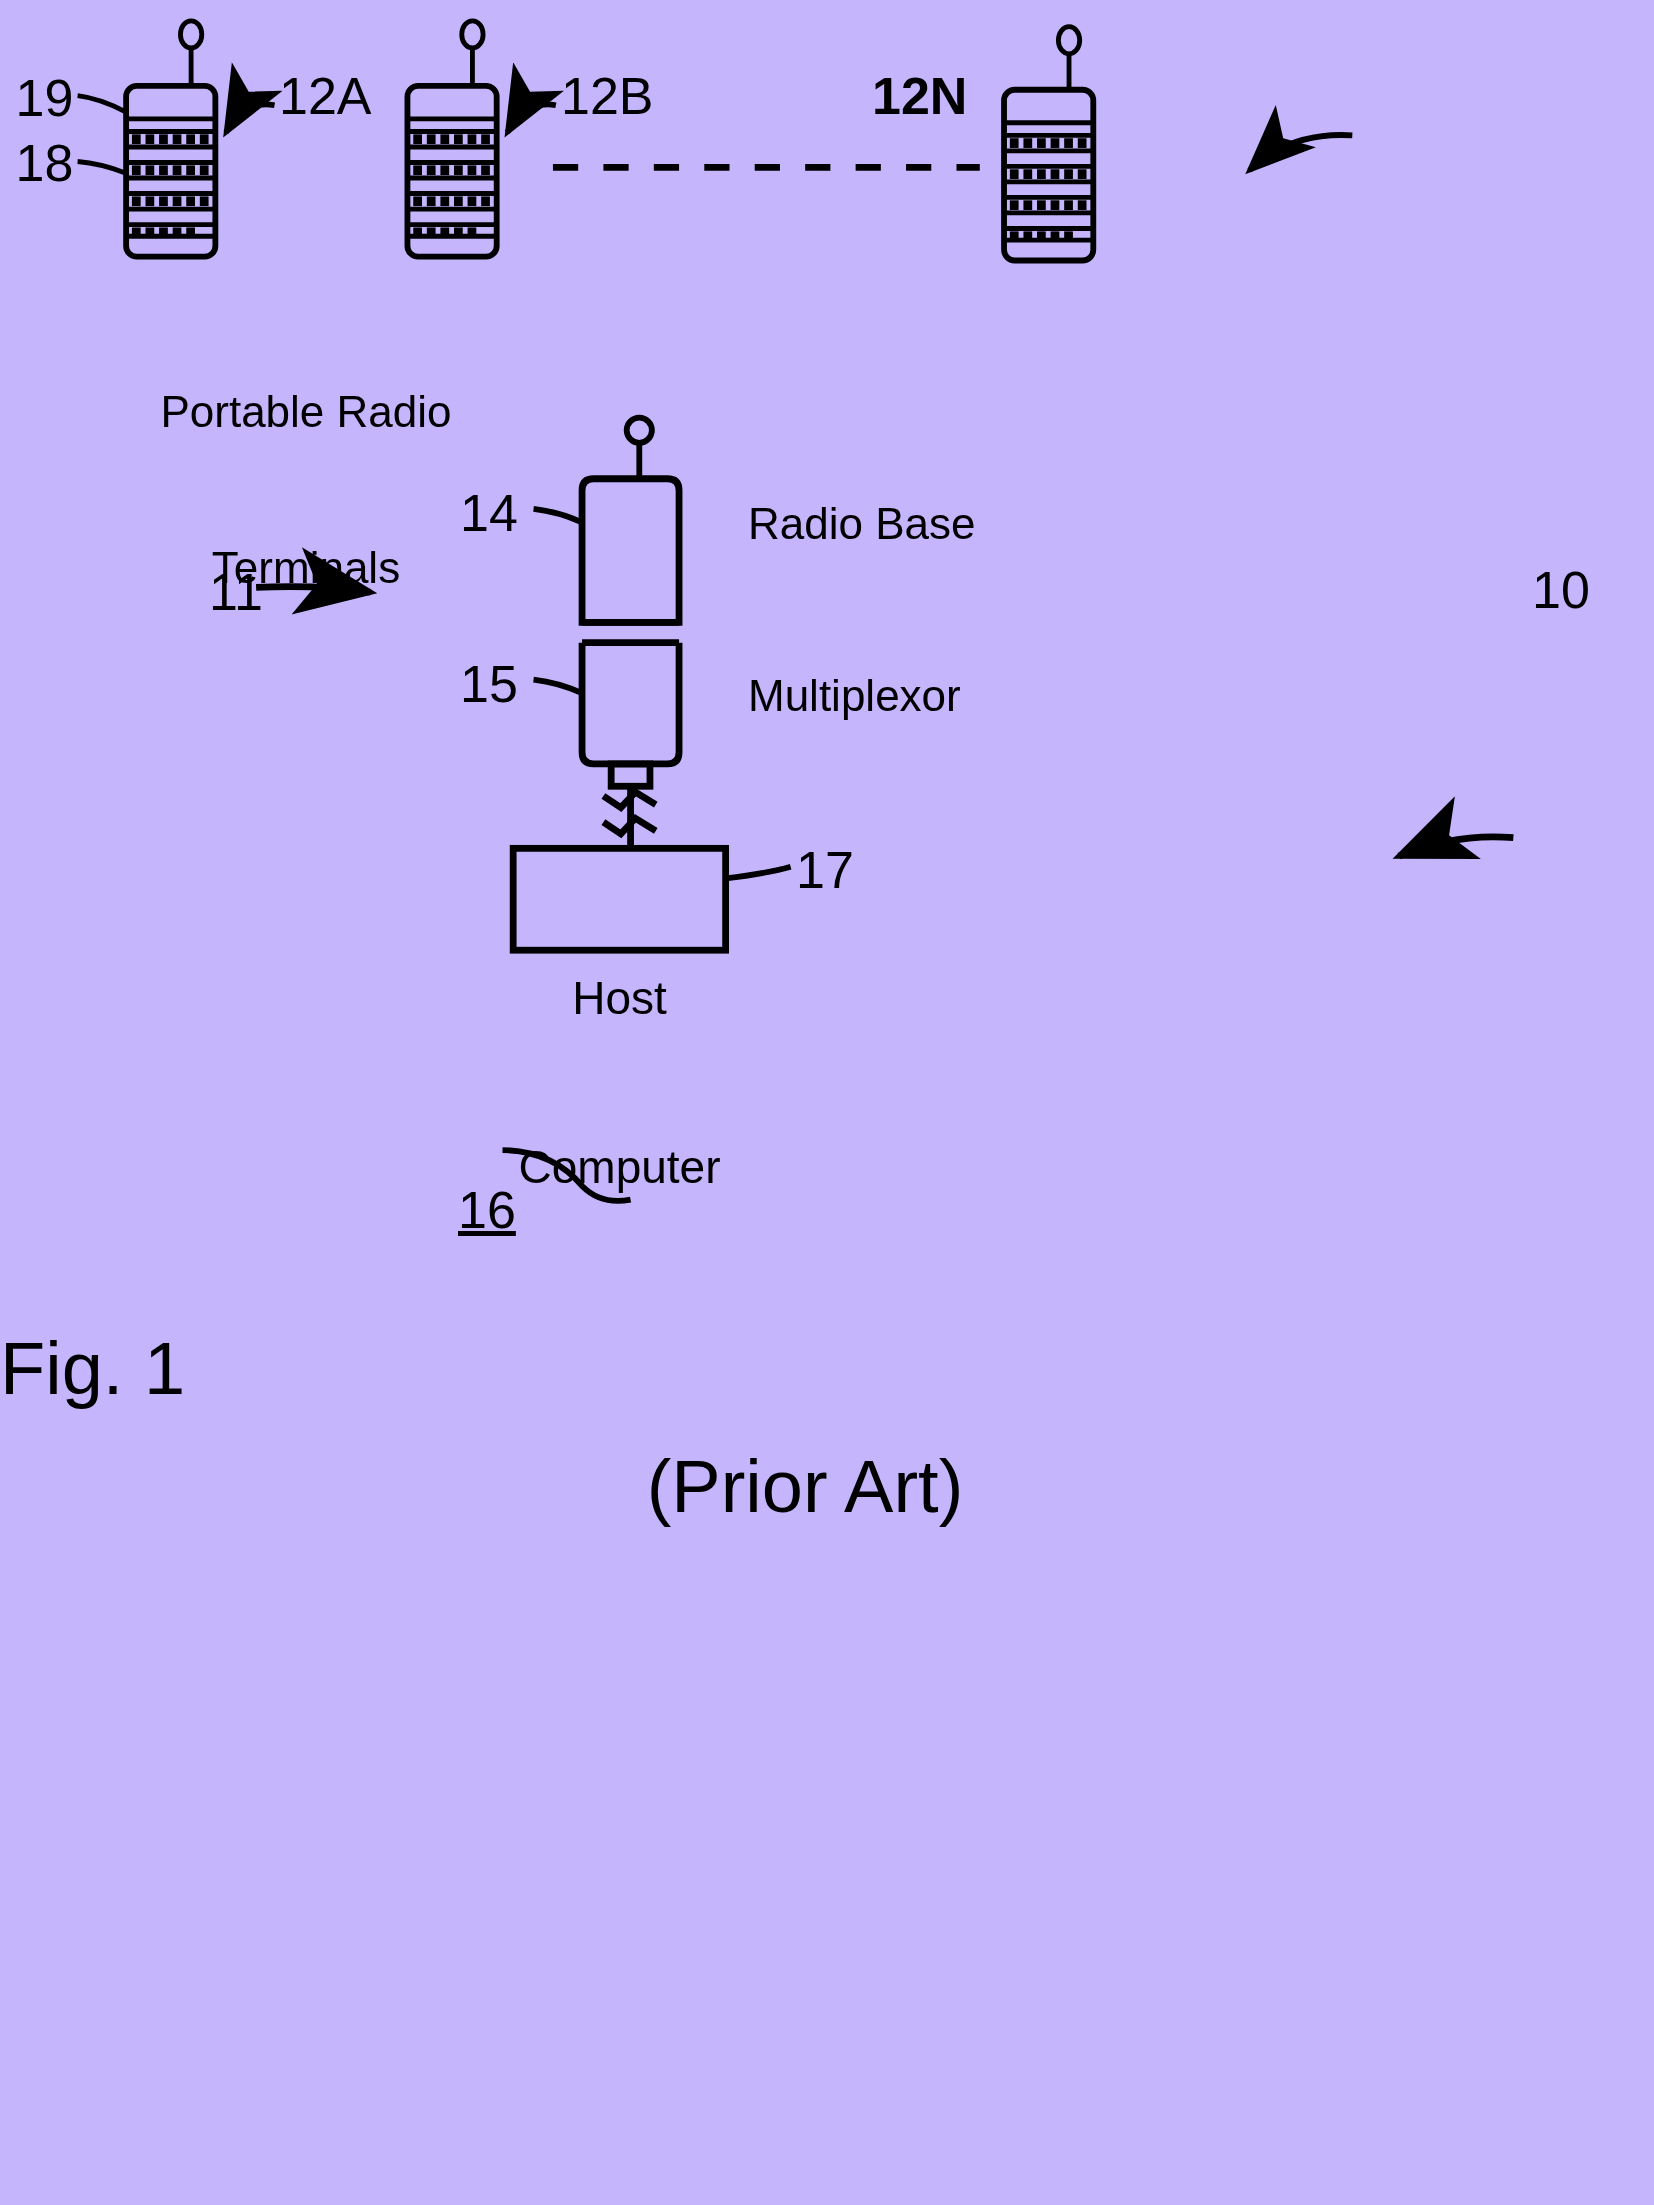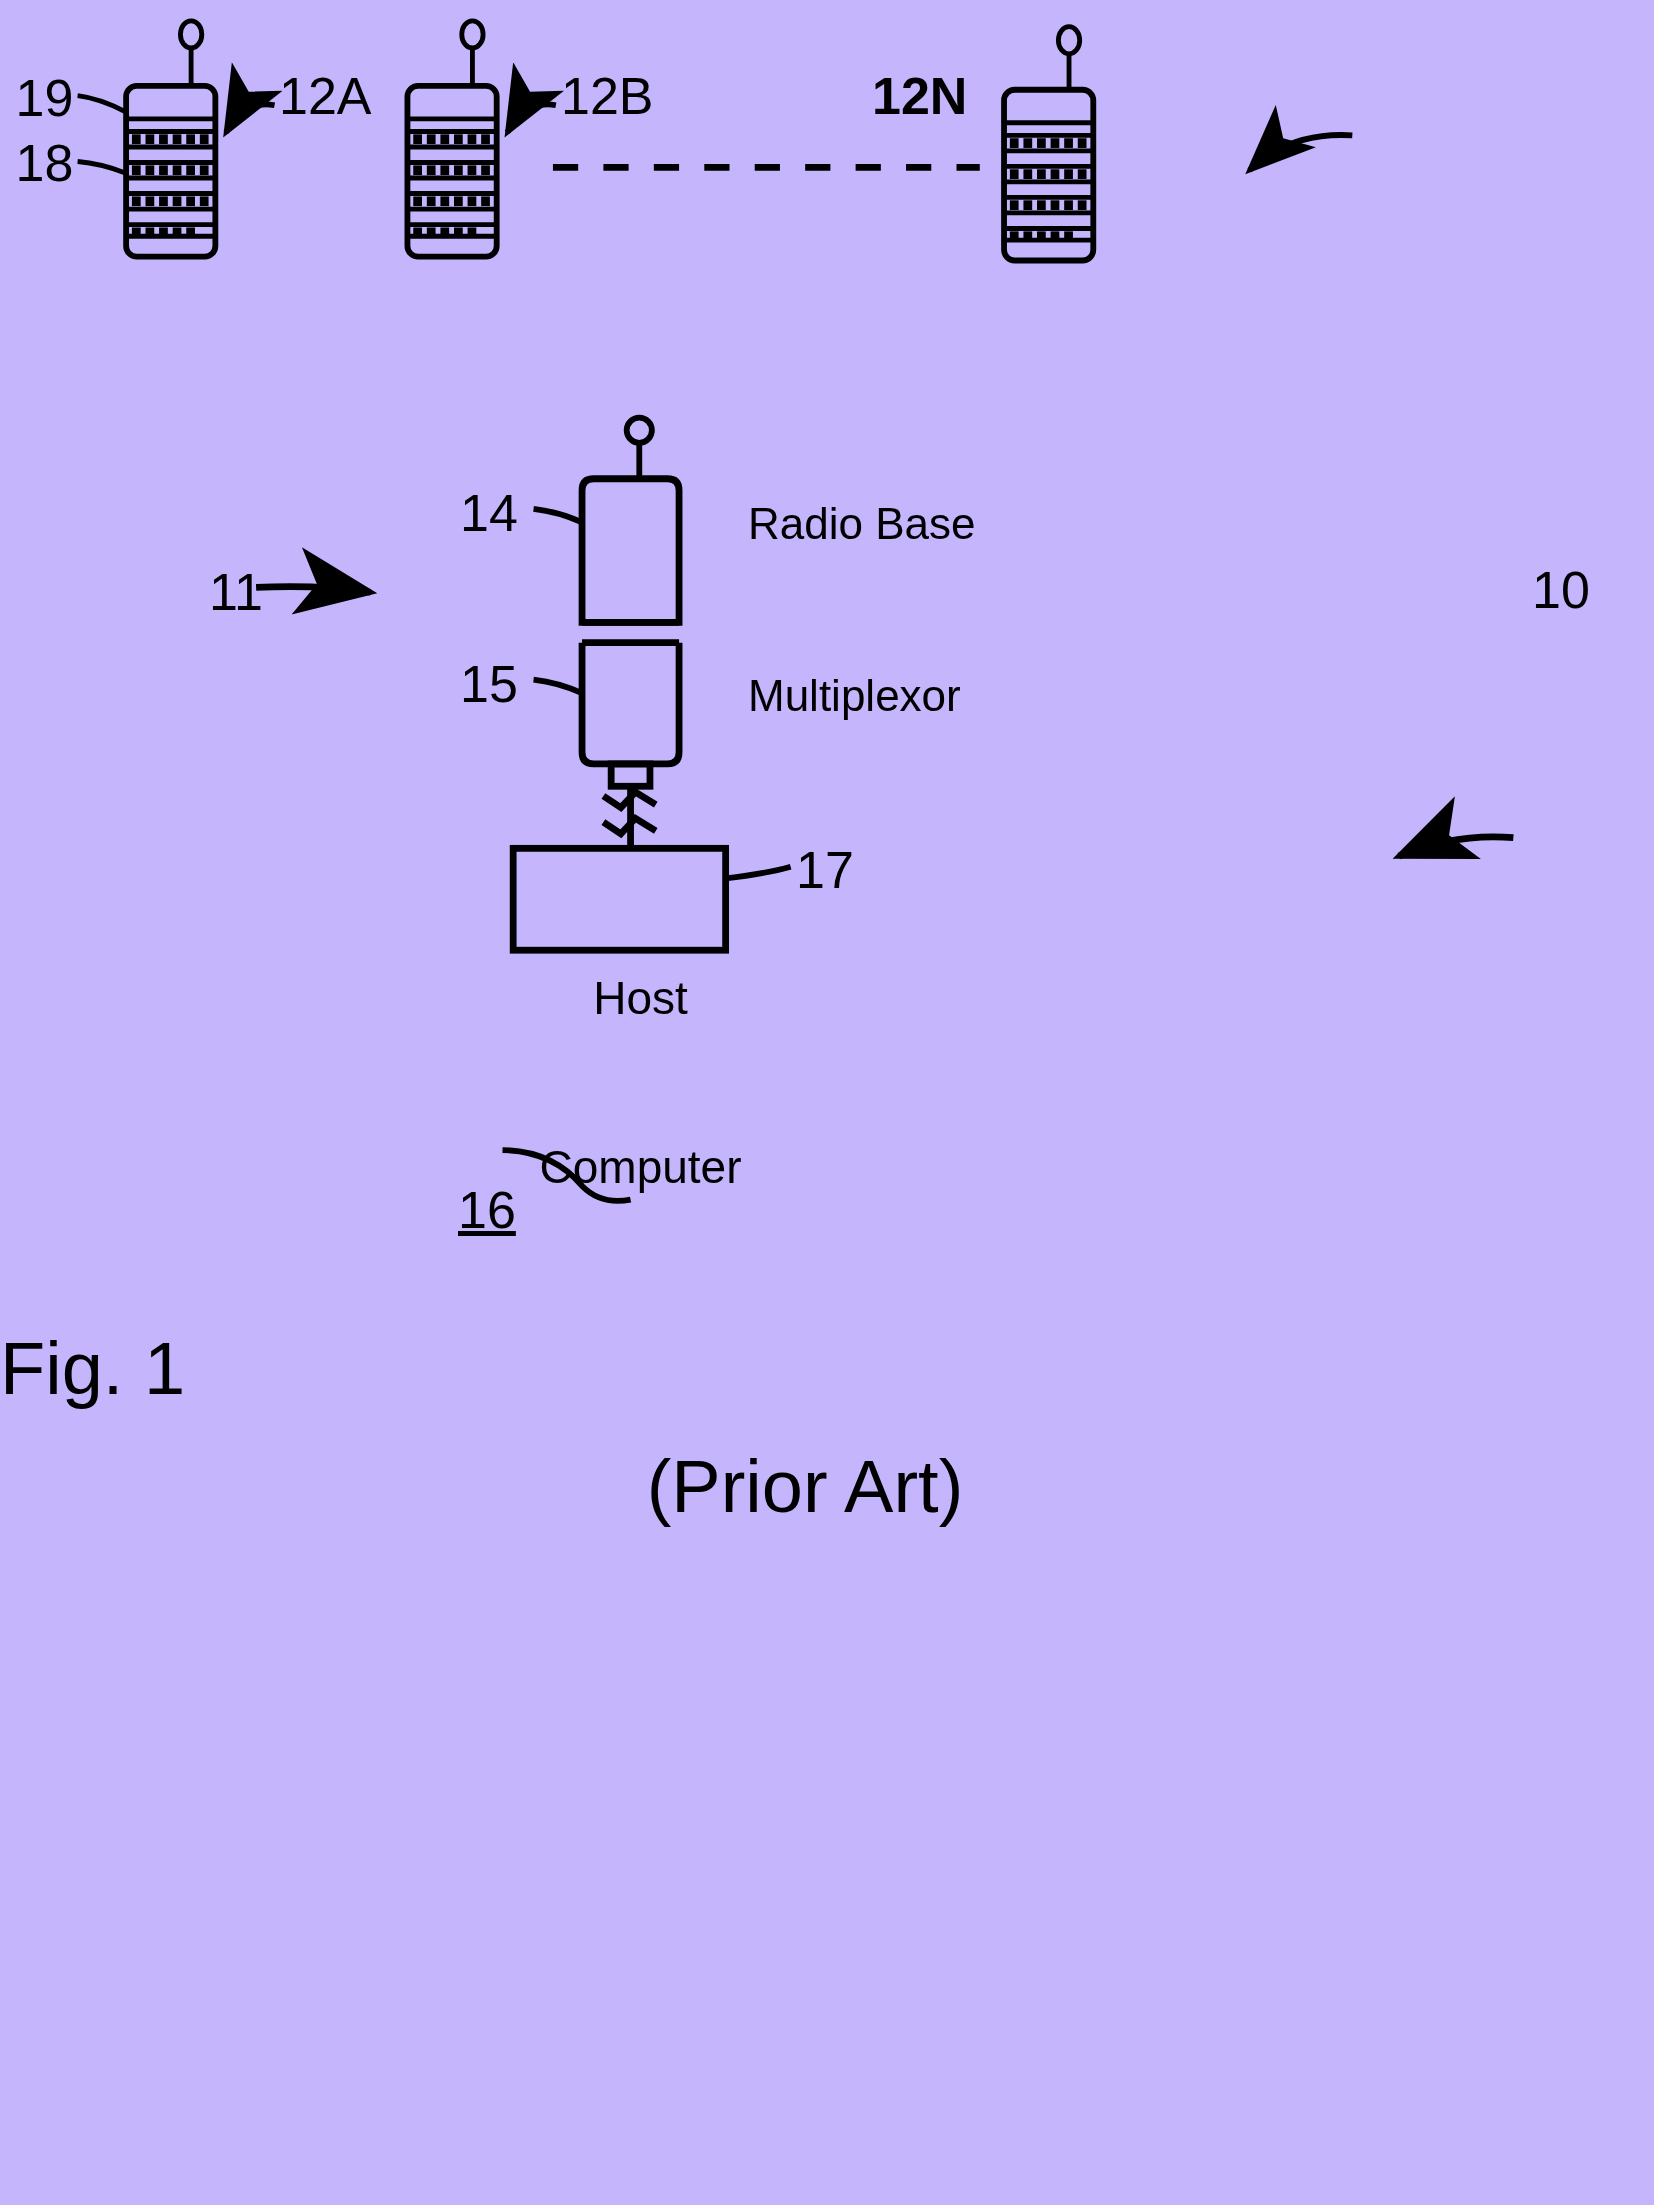--- a/index.html
+++ b/index.html
@@ -288,6 +288,10 @@
   <div class="lbl ref-num" style="left:561px; top:66px;">12B</div>
   <div class="lbl ref-num" style="left:872px; top:66px;font-weight:bold;">12N</div>
 
+  <div class="lbl caption-group" style="left:102px; top:282px; width:408px;">
+    <div>Portable Radio</div>
+    <div>Terminals</div>
+  </div>
 
   <div class="lbl ref-num" style="left:460px; top:483px;">14</div>
   <div class="lbl part-label" style="left:704px; top:498px;">Radio Base</div>

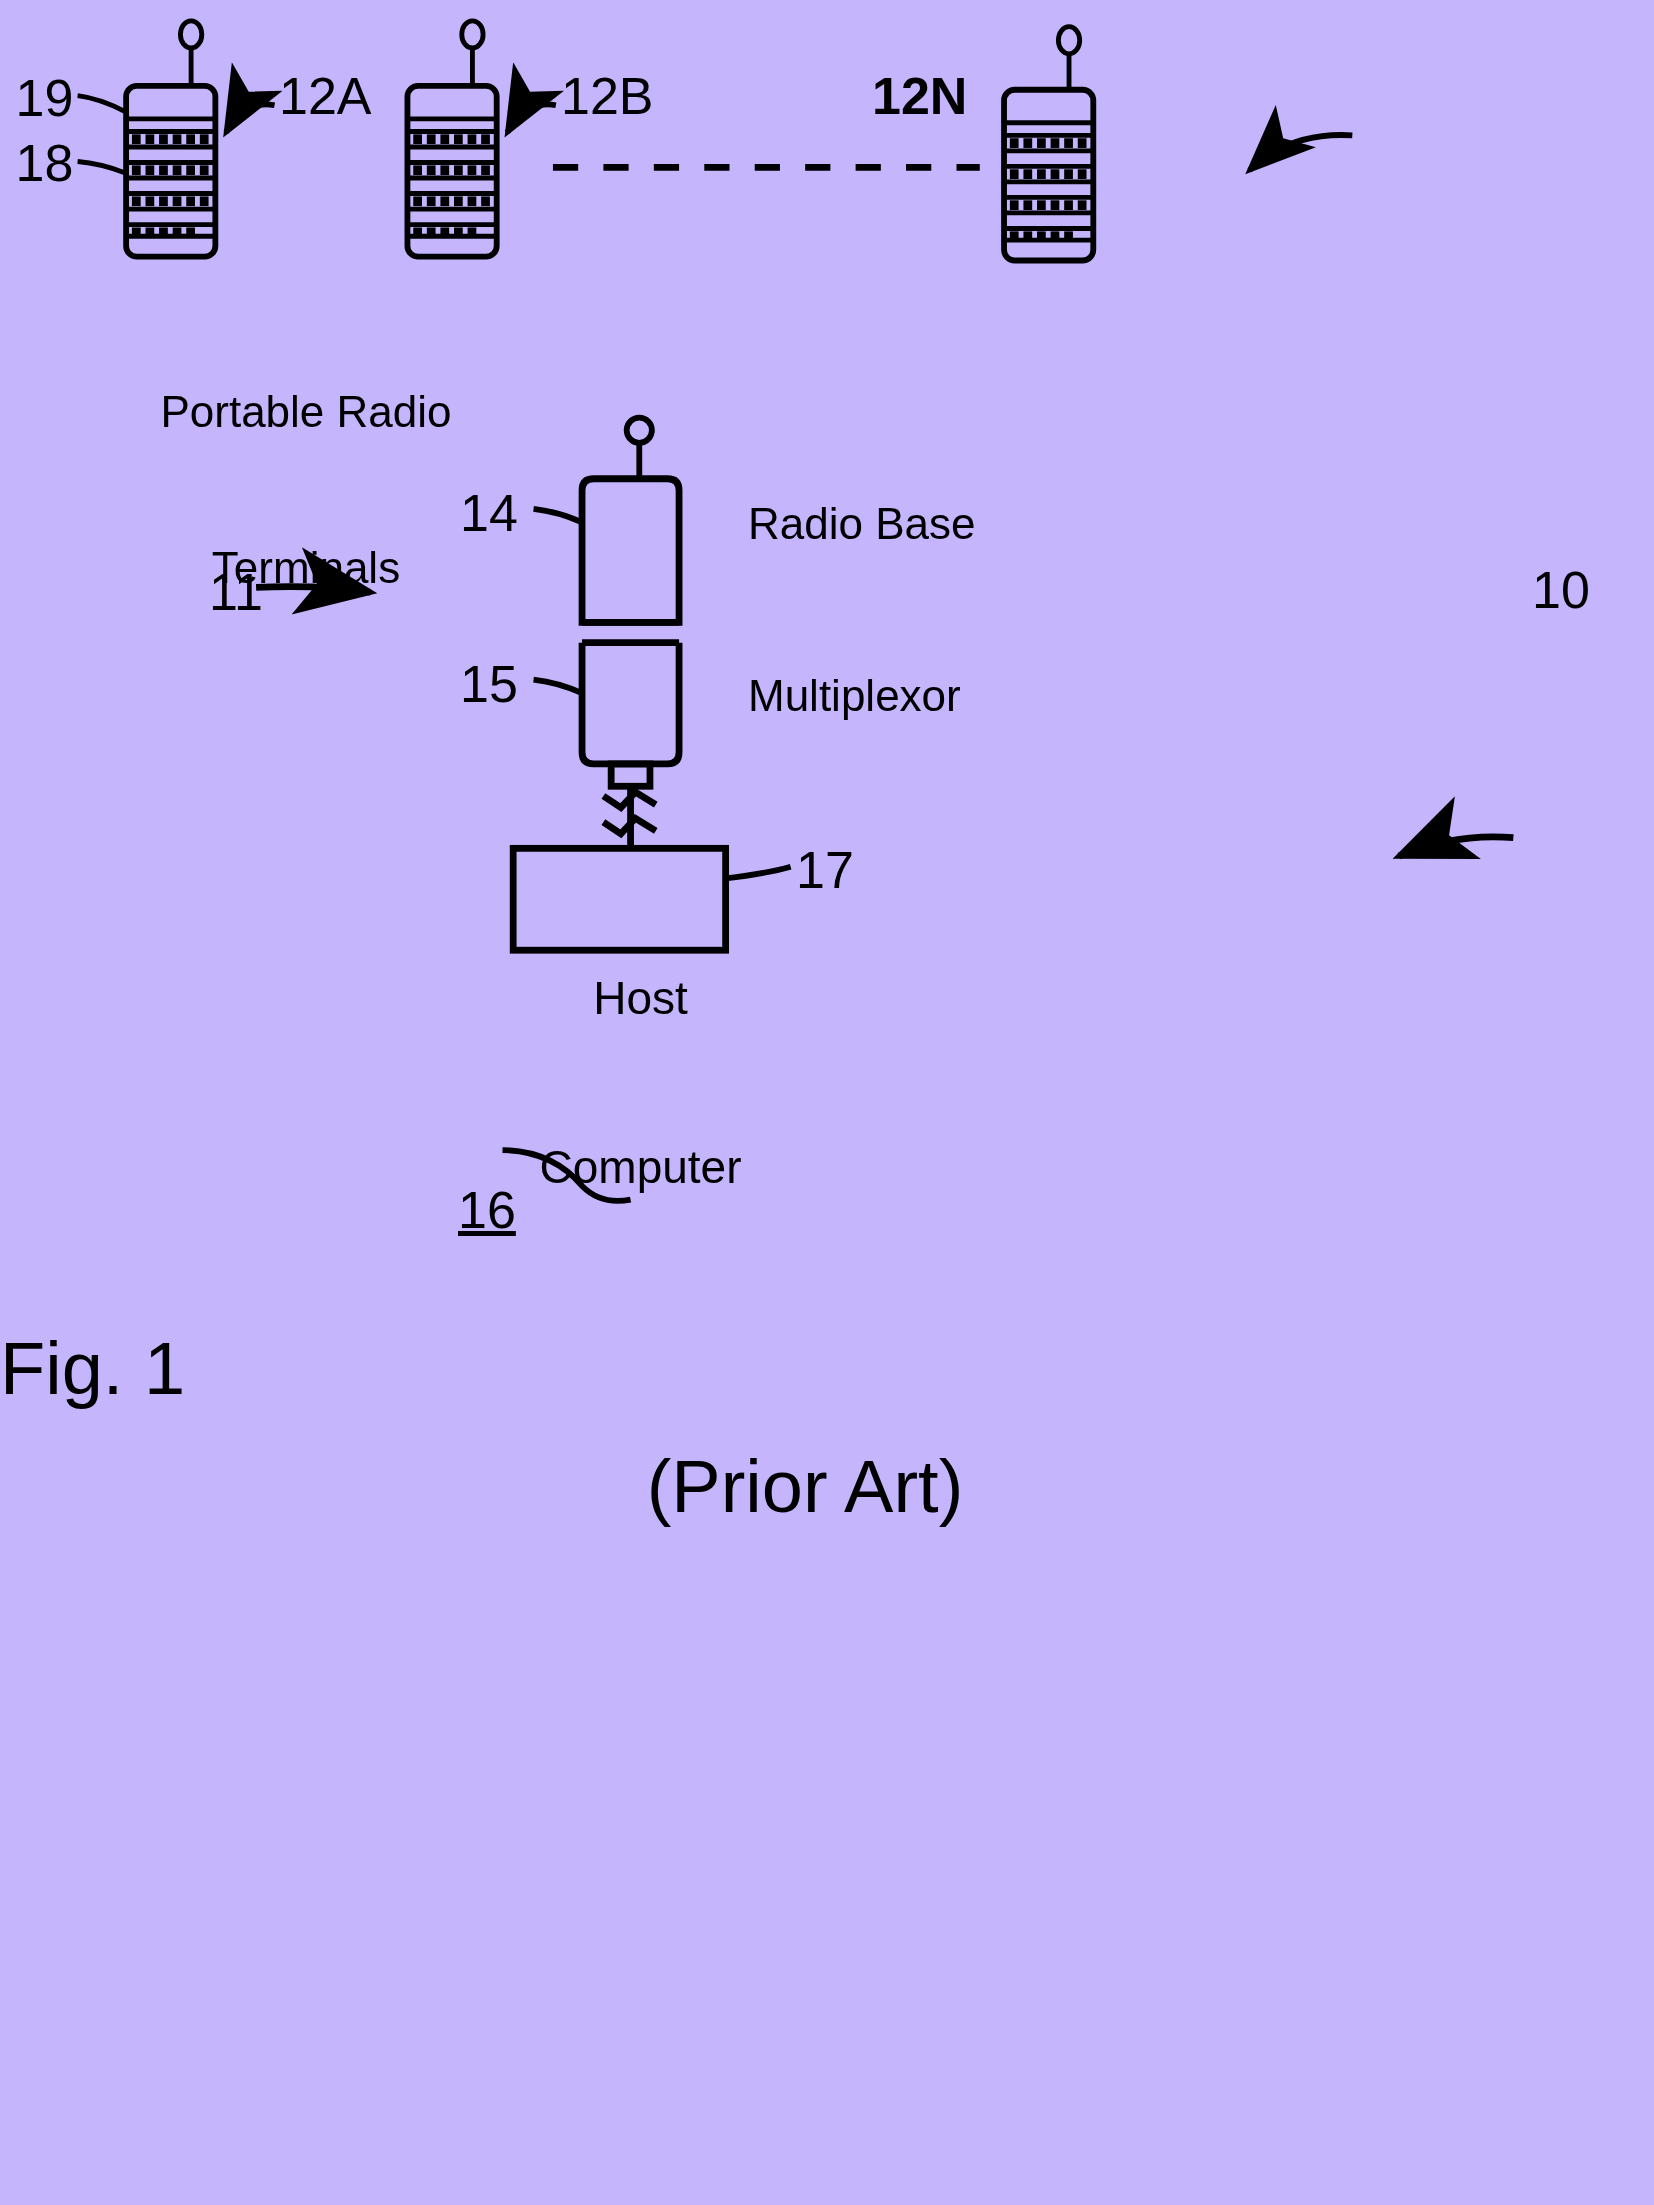--- a/index.html
+++ b/index.html
@@ -301,7 +301,7 @@
 
   <div class="lbl ref-num" style="left:458px; top:1180px;text-decoration:underline;">16</div>
 
-  <div class="lbl host-text" style="left:513px; top:858px; width:213px;margin-left:21px;">
+  <div class="lbl host-text" style="left:513px; top:858px; width:213px;">
     <div>Host</div>
     <div>Computer</div>
   </div>

